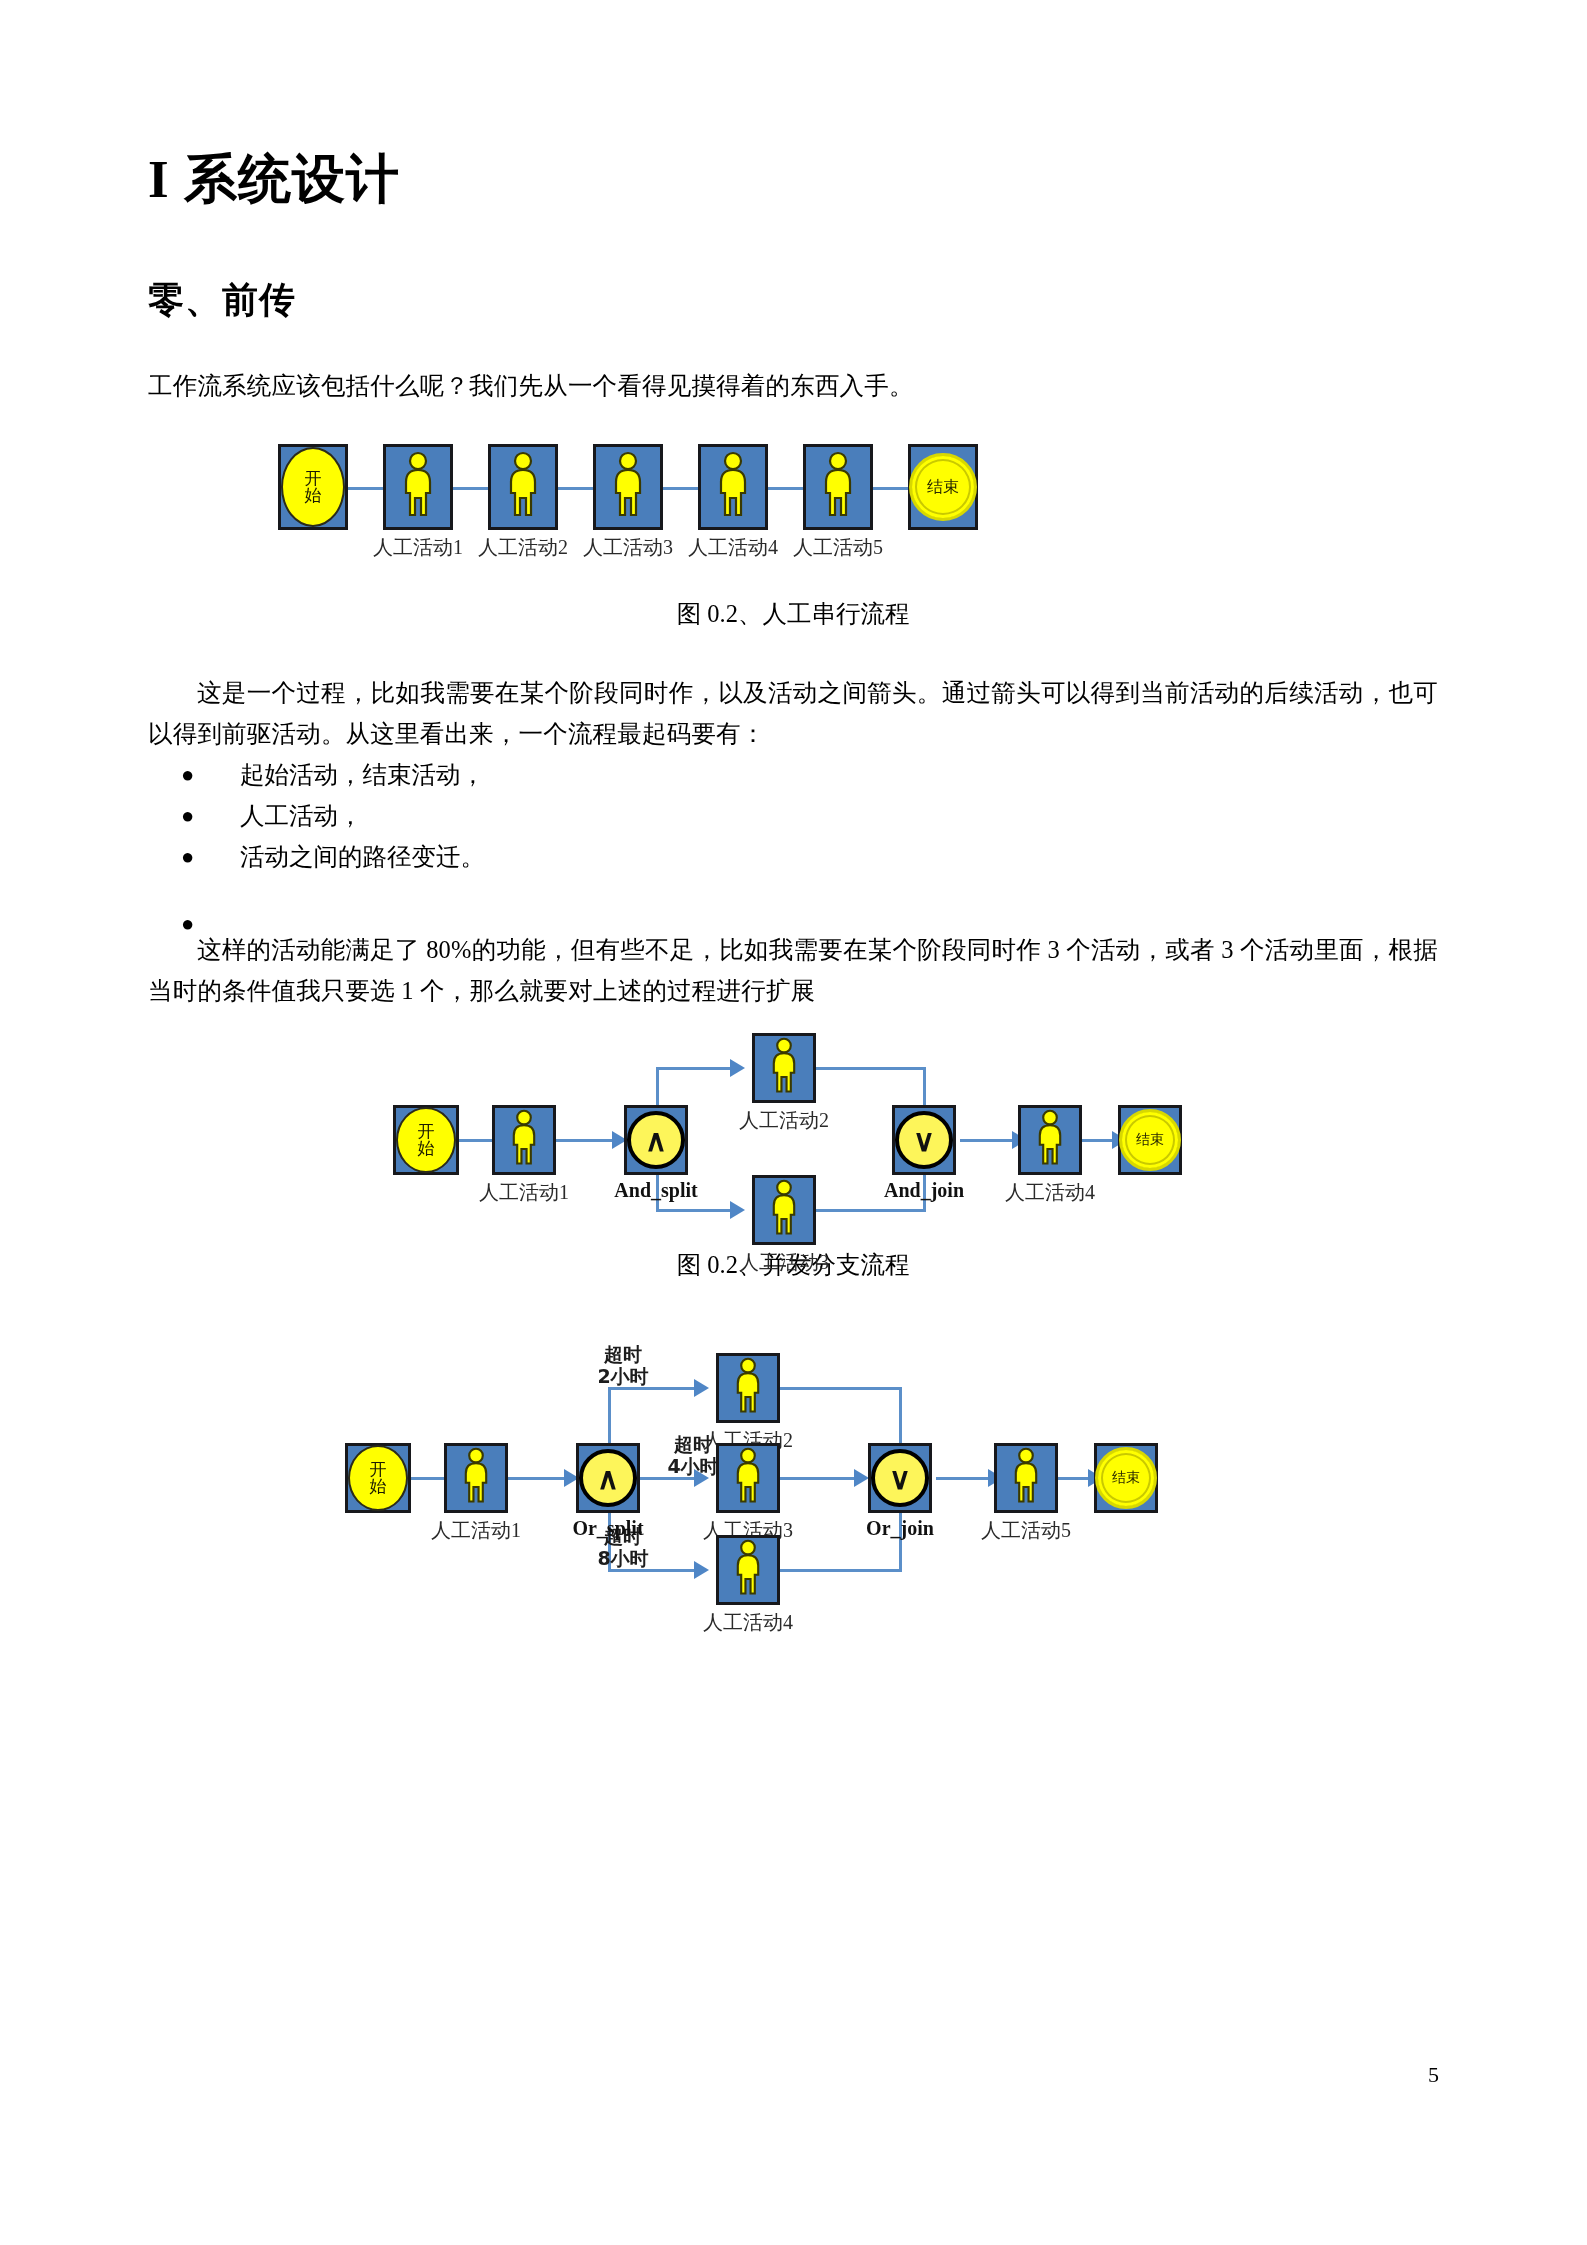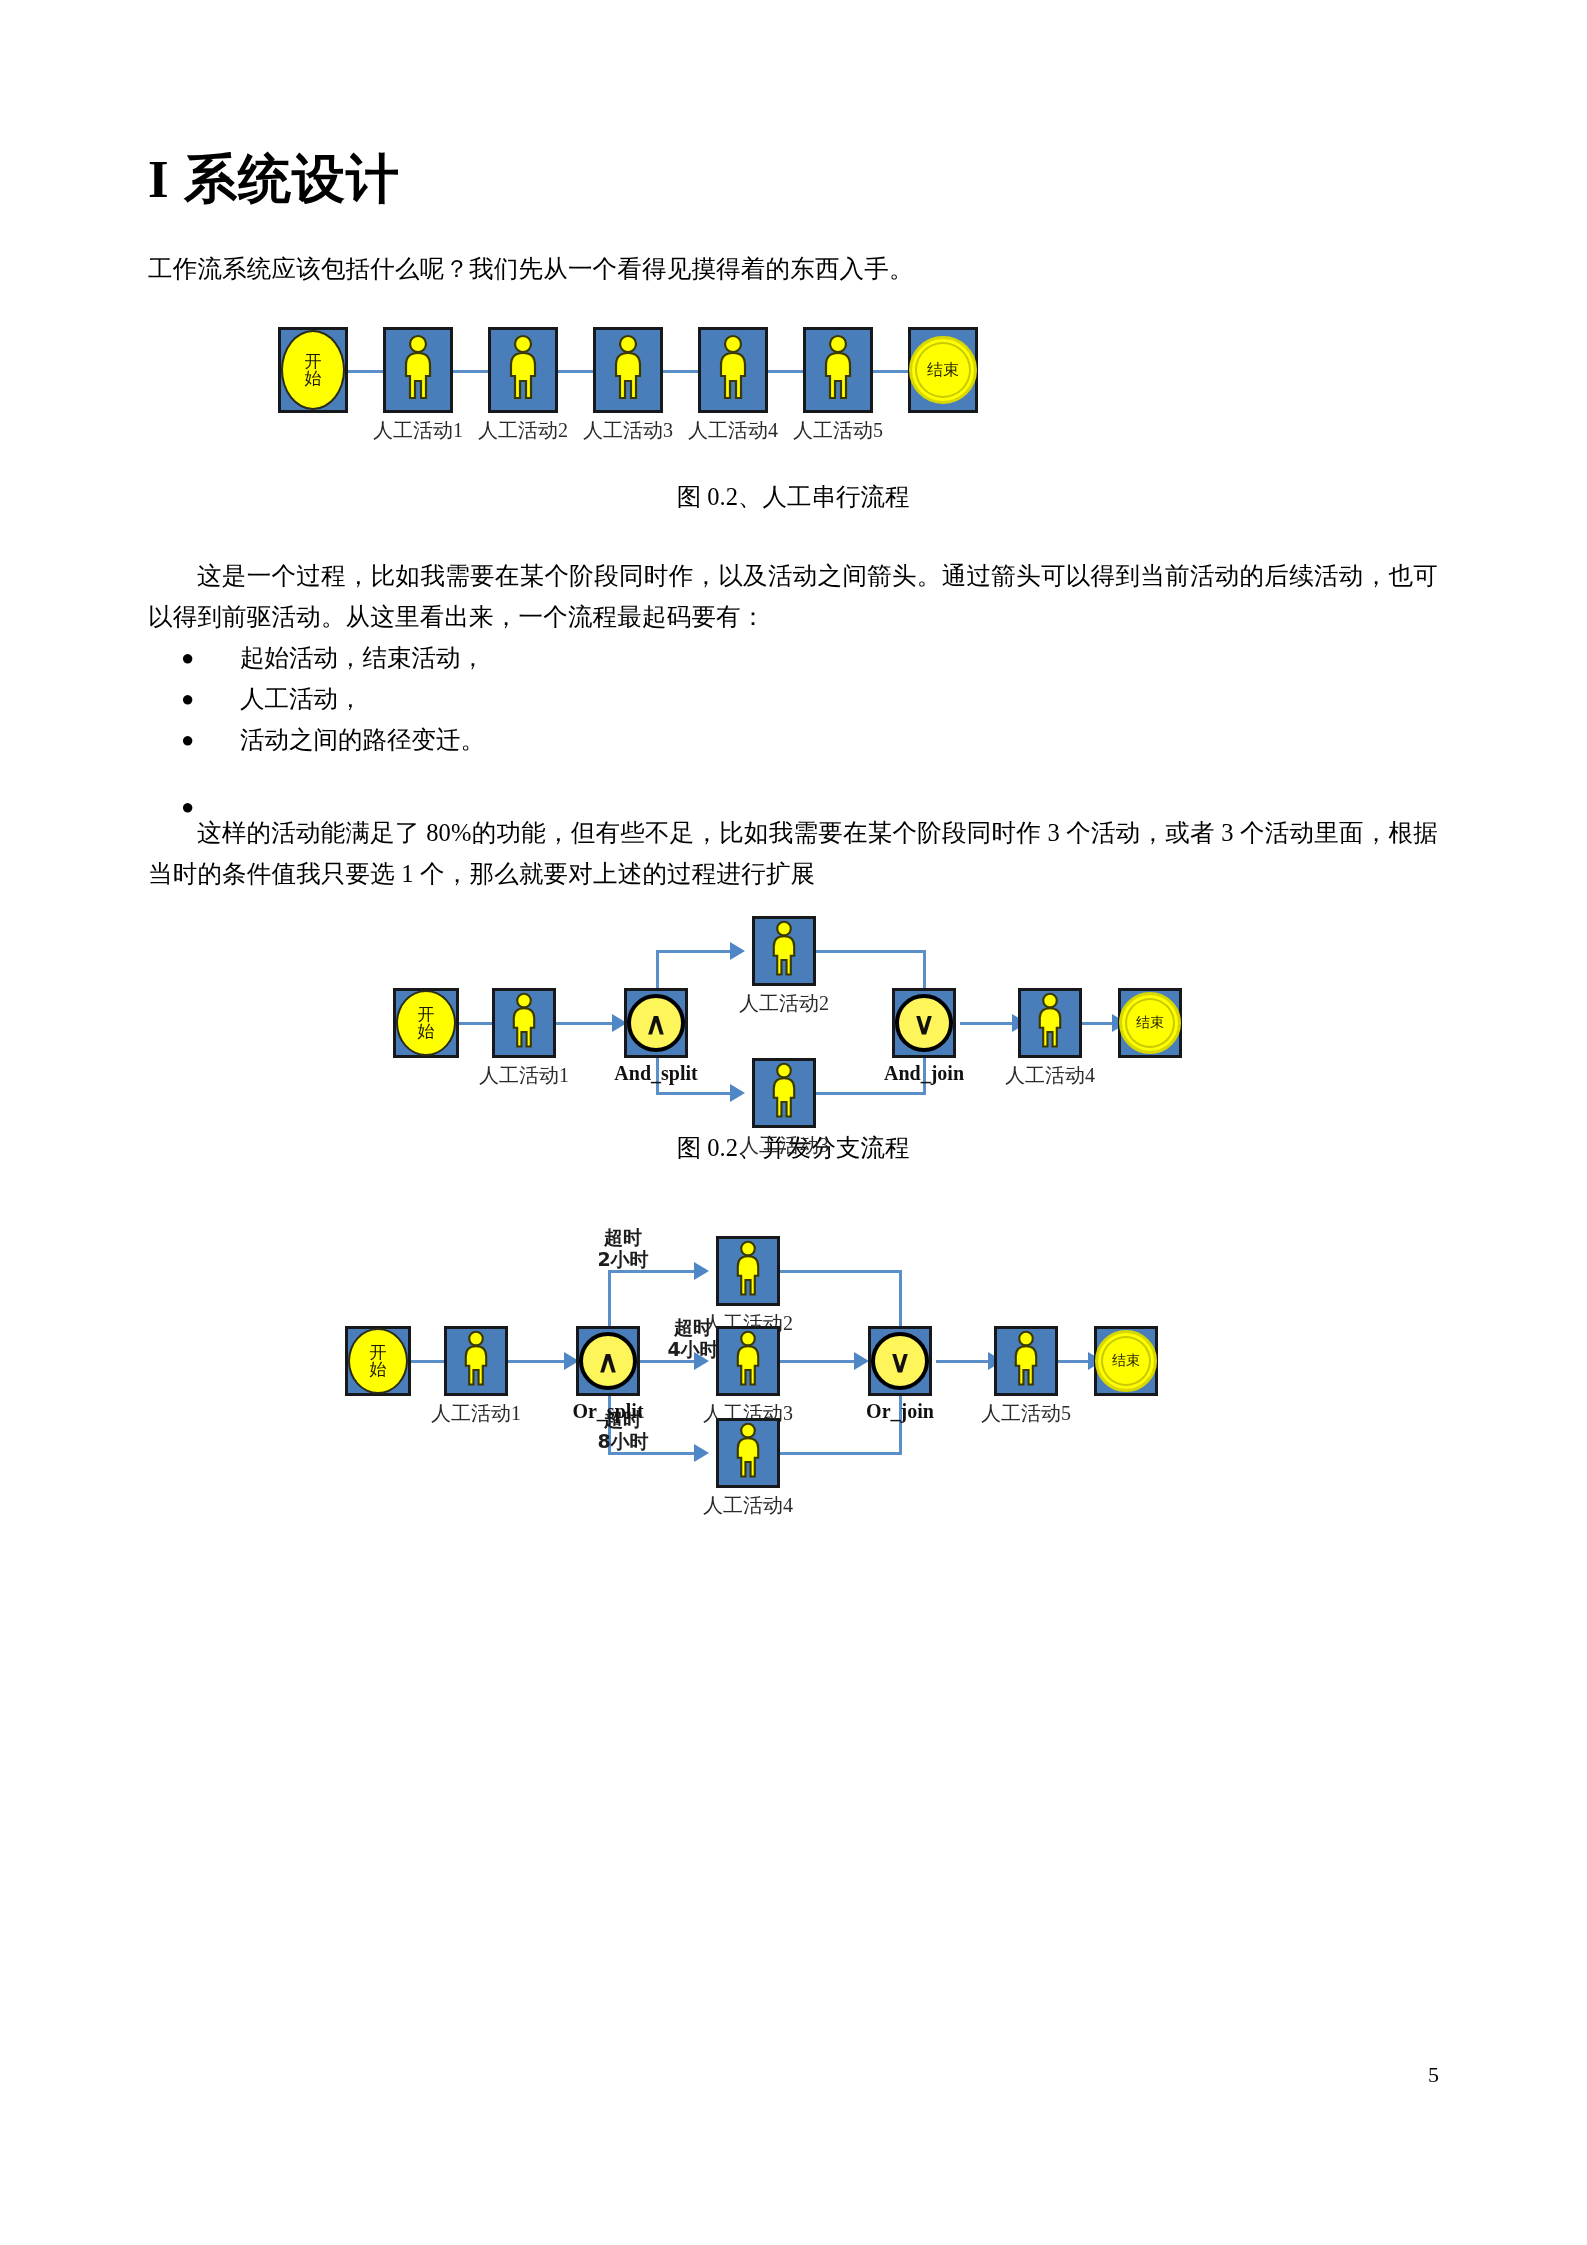--- a/index.html
+++ b/index.html
@@ -216,6 +216,7 @@
 
     <h1 class="doc-title">I 系统设计</h1>
 
+    <h2 class="section-heading">零、前传</h2>
 
     <div class="gap-lg"></div>
 

